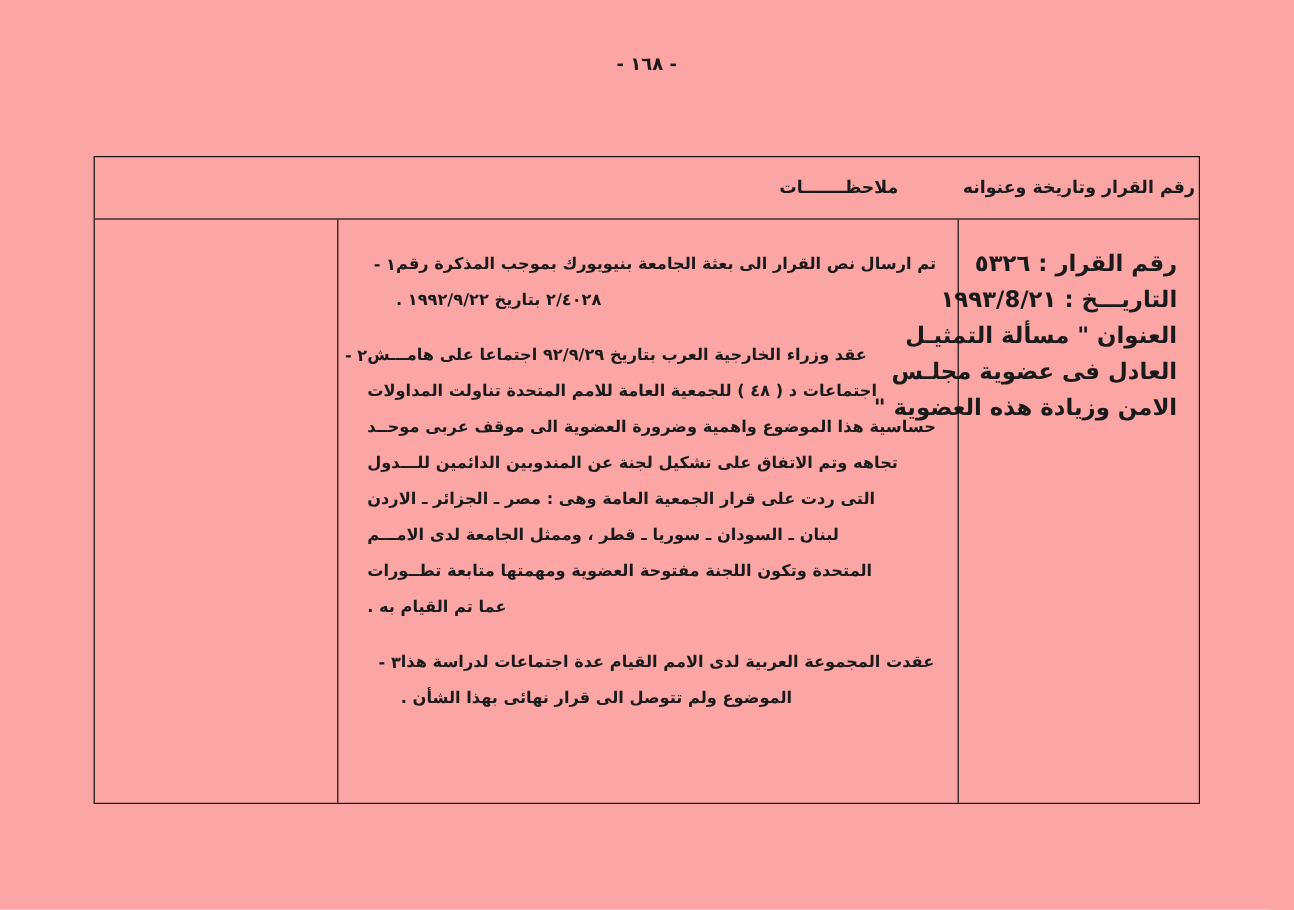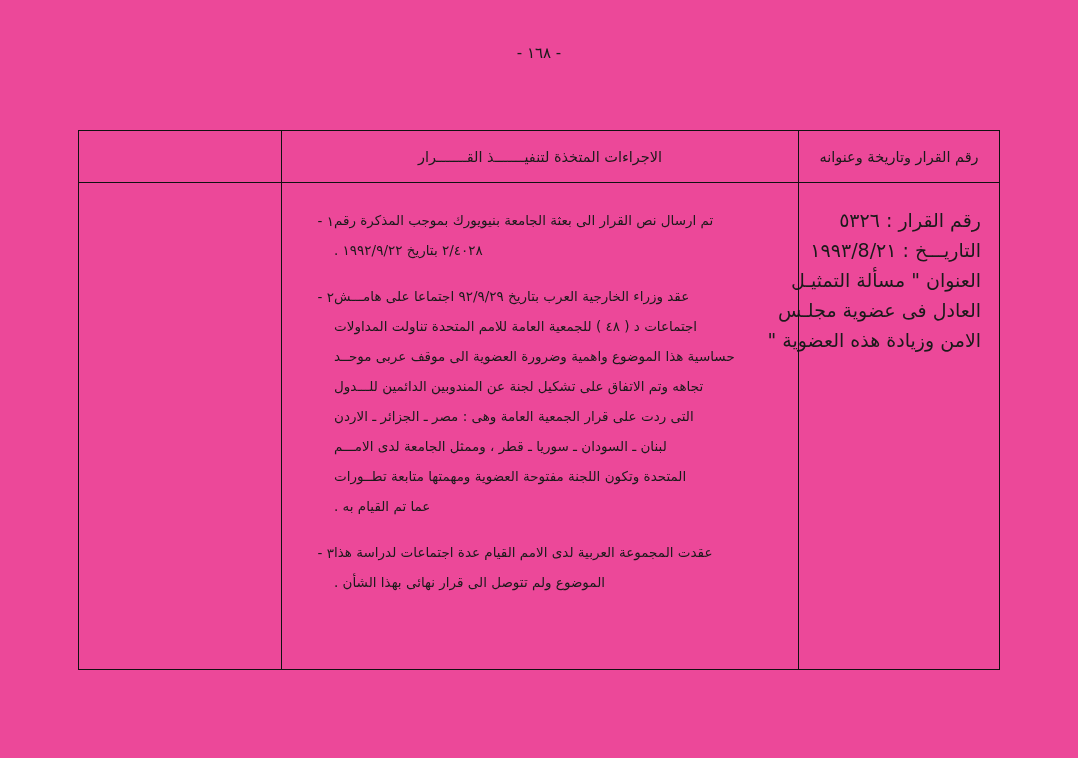--- a/index.html
+++ b/index.html
@@ -19,7 +19,8 @@
     position: relative;
     width: 1078px;
     height: 758px;
-    background: #ec4899;
+    background: #fca5a5;
+    font-weight: bold;
   }
   .page-number {
     position: absolute;

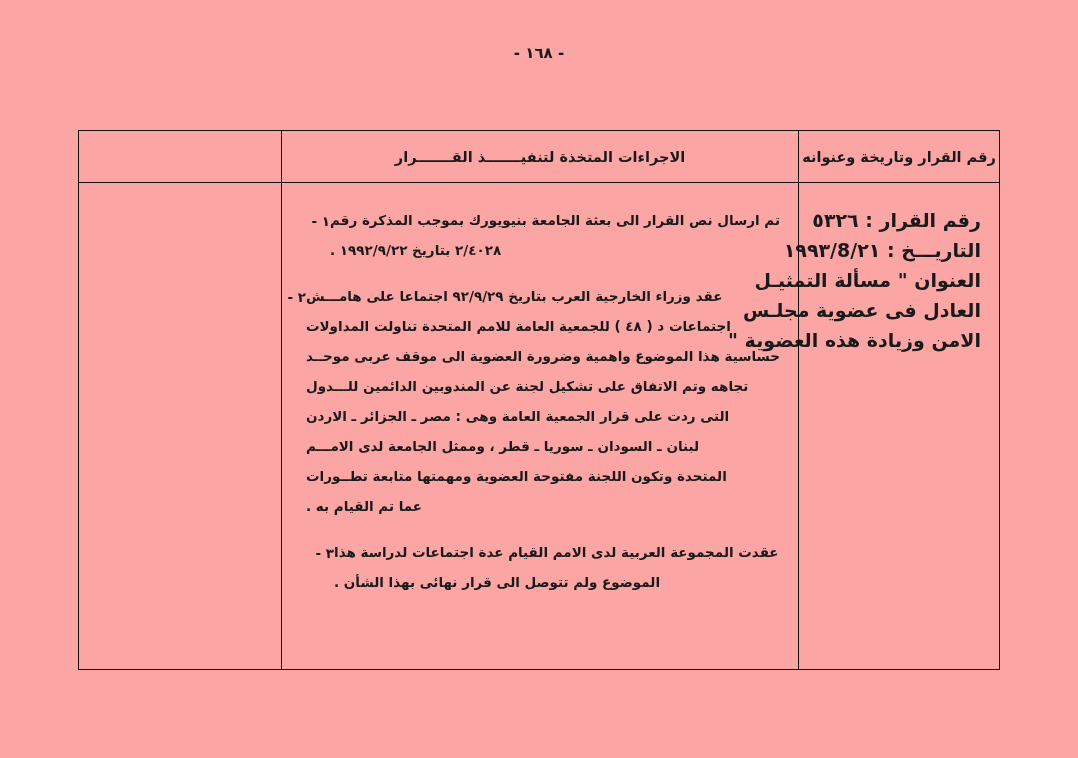--- a/index.html
+++ b/index.html
@@ -126,7 +126,6 @@
 
     <div class="table-head">
       <div class="head-cell col-c">رقم القرار وتاريخة وعنوانه</div>
-      <div class="head-cell col-b">الاجراءات المتخذة لتنفيـــــــذ القـــــــرار</div>
     </div>
 
     <div class="table-body">

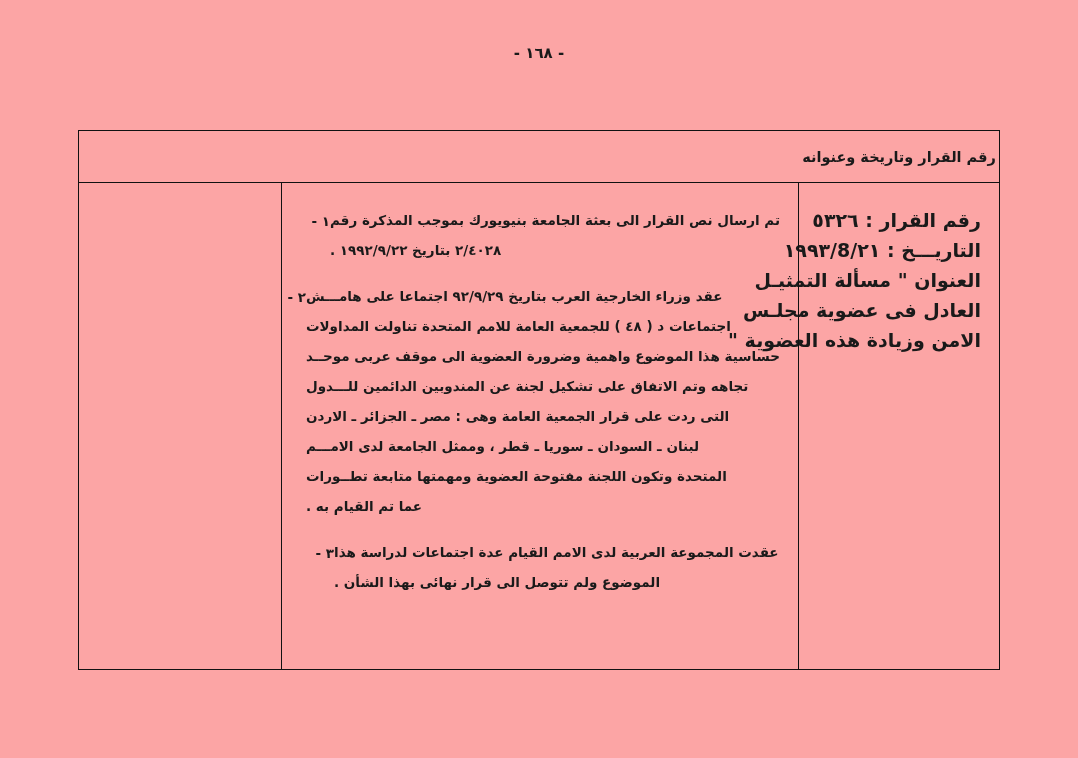--- a/index.html
+++ b/index.html
@@ -126,6 +126,7 @@
 
     <div class="table-head">
       <div class="head-cell col-c">رقم القرار وتاريخة وعنوانه</div>
+      <div class="head-cell col-a">ملاحظـــــــات</div>
     </div>
 
     <div class="table-body">

